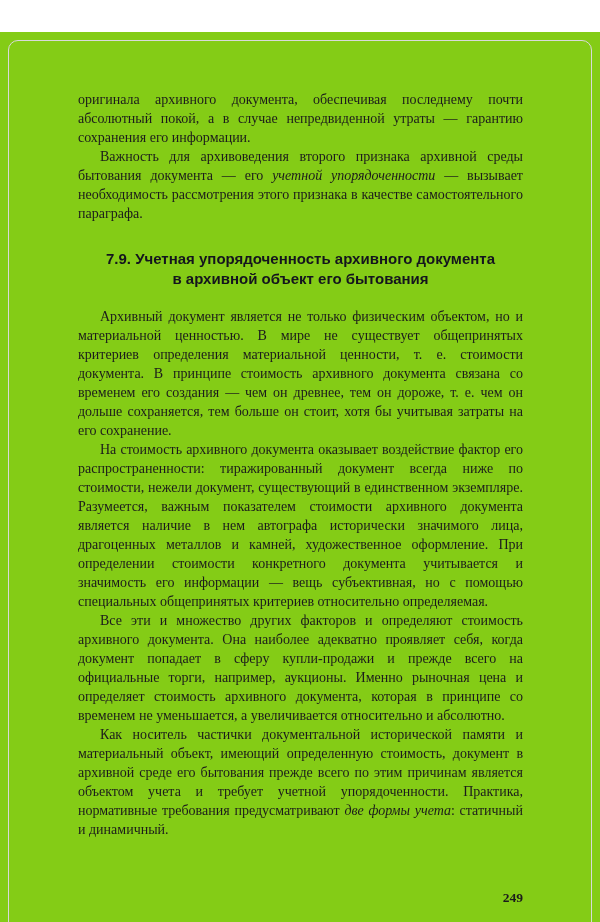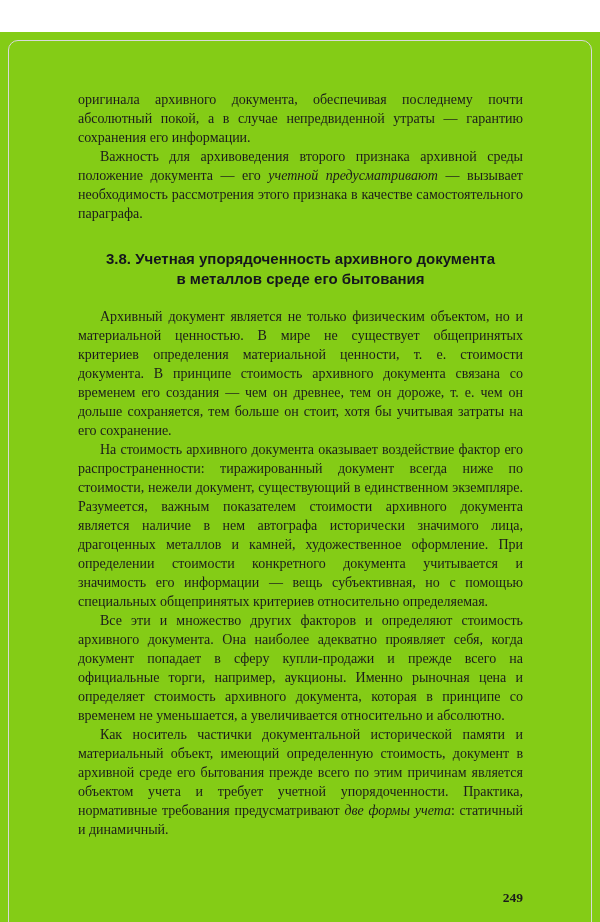--- a/index.html
+++ b/index.html
@@ -74,7 +74,7 @@
   <div class="page-frame"></div>
   <div class="content" id="content">
       <p class="para noindent"><span>оригинала архивного документа, обеспечивая последнему почти абсолютный покой, а в случае непредвиденной утраты — гарантию сохранения его информации.</span></p>
-      <p class="para"><span>Важность для архивоведения второго признака архивной среды положение документа — его </span><span class="it">учетной предусматривают</span><span> — вызывает необходимость рассмотрения этого признака в качестве самостоятельного параграфа.</span></p>
+      <p class="para"><span>Важность для архивоведения второго признака архивной среды бытования документа — его </span><span class="it">учетной предусматривают</span><span> — вызывает необходимость рассмотрения этого признака в качестве самостоятельного параграфа.</span></p>
       <h2 class="heading">
         <div>3.8. Учетная упорядоченность архивного документа</div>
         <div>в металлов среде его бытования</div>

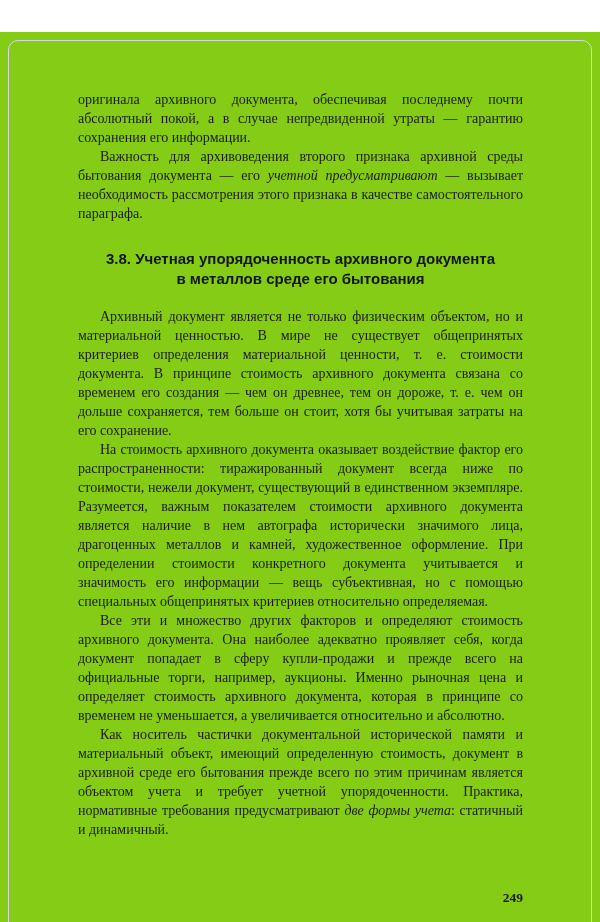--- a/index.html
+++ b/index.html
@@ -74,7 +74,7 @@
   <div class="page-frame"></div>
   <div class="content" id="content">
       <p class="para noindent"><span>оригинала архивного документа, обеспечивая последнему почти абсолютный покой, а в случае непредвиденной утраты — гарантию сохранения его информации.</span></p>
-      <p class="para"><span>Важность для архивоведения второго признака архивной среды бытования документа — его </span><span class="it">учетной предусматривают</span><span> — вызывает необходимость рассмотрения этого признака в качестве самостоятельного параграфа.</span></p>
+      <p class="para"><span>Важность для архивоведения второго признака архивной среды бытования документа — его </span><span class="it">учетной упорядоченности</span><span> — вызывает необходимость рассмотрения этого признака в качестве самостоятельного параграфа.</span></p>
       <h2 class="heading">
         <div>3.8. Учетная упорядоченность архивного документа</div>
         <div>в металлов среде его бытования</div>

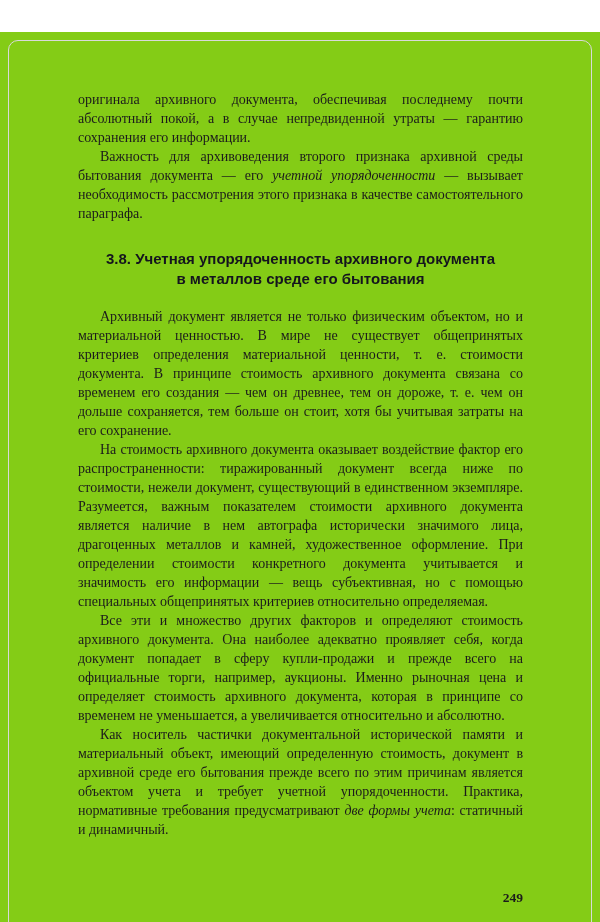--- a/index.html
+++ b/index.html
@@ -76,7 +76,7 @@
       <p class="para noindent"><span>оригинала архивного документа, обеспечивая последнему почти абсолютный покой, а в случае непредвиденной утраты — гарантию сохранения его информации.</span></p>
       <p class="para"><span>Важность для архивоведения второго признака архивной среды бытования документа — его </span><span class="it">учетной упорядоченности</span><span> — вызывает необходимость рассмотрения этого признака в качестве самостоятельного параграфа.</span></p>
       <h2 class="heading">
-        <div>3.8. Учетная упорядоченность архивного документа</div>
+        <div>7.9. Учетная упорядоченность архивного документа</div>
         <div>в металлов среде его бытования</div>
       </h2>
       <p class="para"><span>Архивный документ является не только физическим объектом, но и материальной ценностью. В мире не существует общепринятых критериев определения материальной ценности, т. е. стоимости документа. В принципе стоимость архивного документа связана со временем его создания — чем он древнее, тем он дороже, т. е. чем он дольше сохраняется, тем больше он стоит, хотя бы учитывая затраты на его сохранение.</span></p>

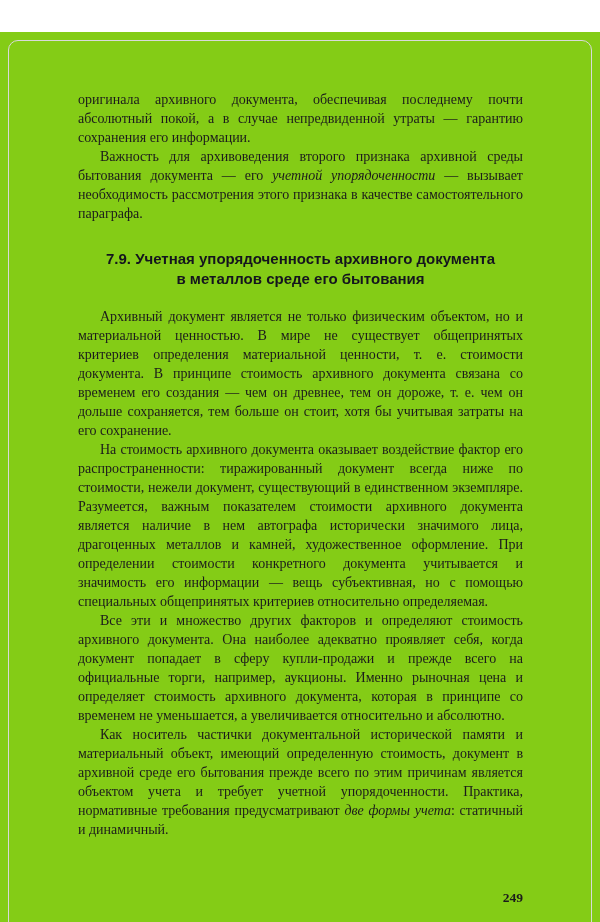--- a/index.html
+++ b/index.html
@@ -77,7 +77,7 @@
       <p class="para"><span>Важность для архивоведения второго признака архивной среды бытования документа — его </span><span class="it">учетной упорядоченности</span><span> — вызывает необходимость рассмотрения этого признака в качестве самостоятельного параграфа.</span></p>
       <h2 class="heading">
         <div>7.9. Учетная упорядоченность архивного документа</div>
-        <div>в металлов среде его бытования</div>
+        <div>в архивной объект его бытования</div>
       </h2>
       <p class="para"><span>Архивный документ является не только физическим объектом, но и материальной ценностью. В мире не существует общепринятых критериев определения материальной ценности, т. е. стоимости документа. В принципе стоимость архивного документа связана со временем его создания — чем он древнее, тем он дороже, т. е. чем он дольше сохраняется, тем больше он стоит, хотя бы учитывая затраты на его сохранение.</span></p>
       <p class="para"><span>На стоимость архивного документа оказывает воздействие фактор его распространенности: тиражированный документ всегда ниже по стоимости, нежели документ, существующий в единственном экземпляре. Разумеется, важным показателем стоимости архивного документа является наличие в нем автографа исторически значимого лица, драгоценных металлов и камней, художественное оформление. При определении стоимости конкретного документа учитывается и значимость его информации — вещь субъективная, но с помощью специальных общепринятых критериев относительно определяемая.</span></p>

